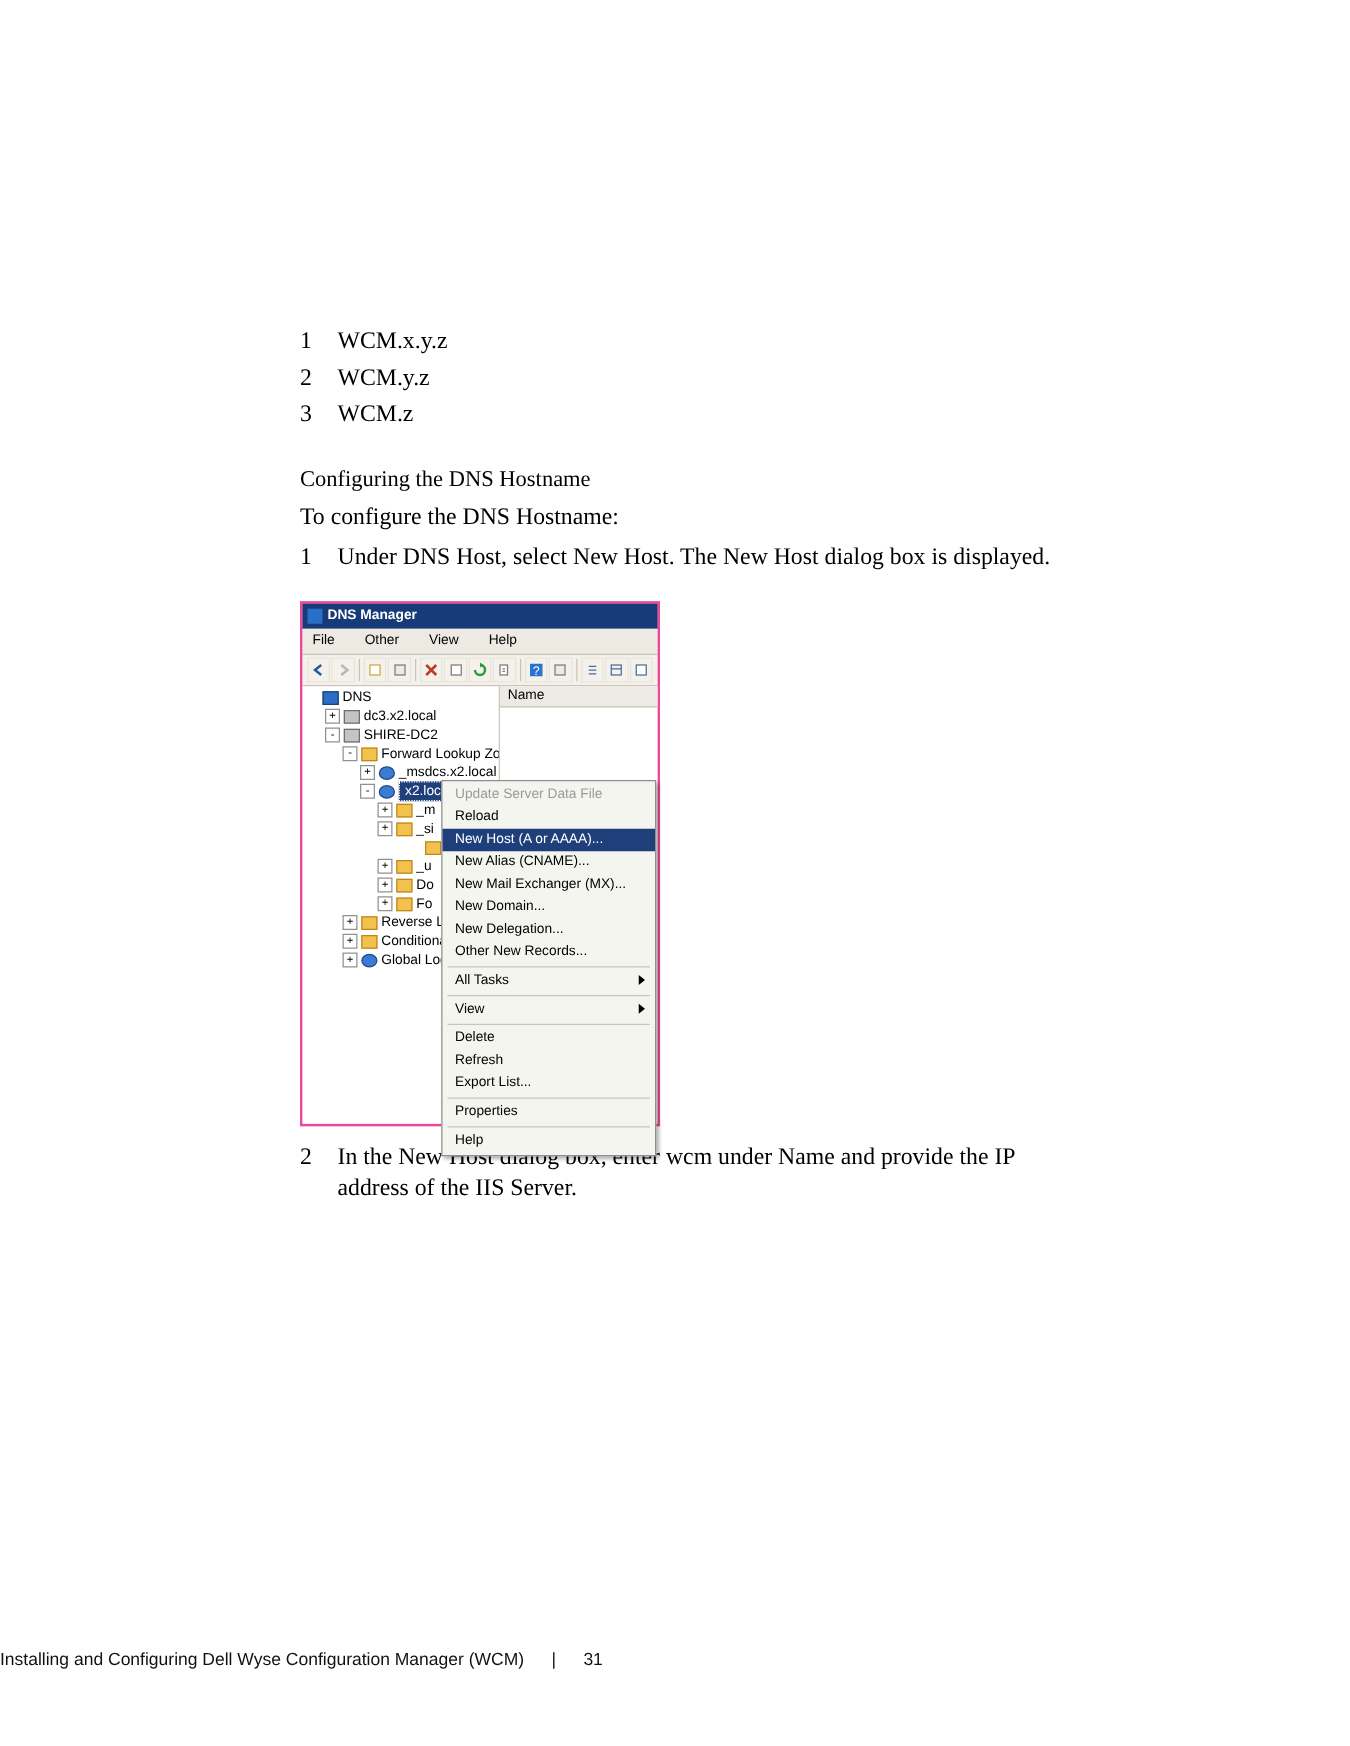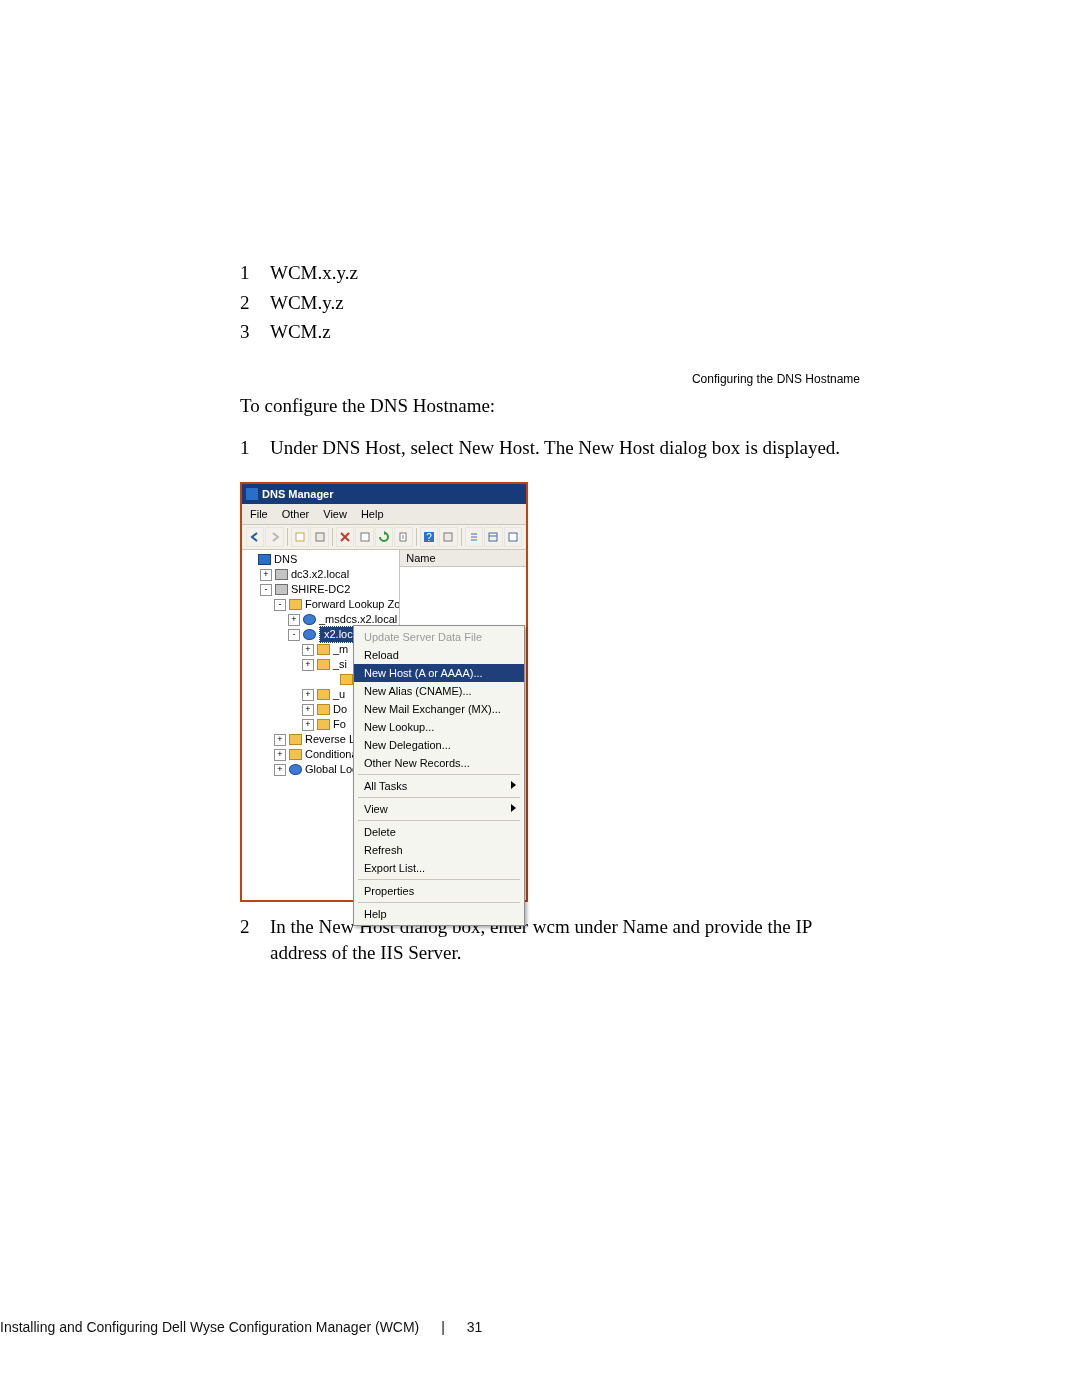--- a/index.html
+++ b/index.html
@@ -32,11 +32,10 @@
     text-align: left;
   }
   .section-heading {
-    font-family: Liberation Sans, sans-serif;
-    font-size: 12px;
+    font-family: Liberation Serif, serif;
+    font-size: 18px;
     margin-top: 26px;
     margin-bottom: 6px;
-    text-align: right;
   }
   .para {
     margin: 4px 0 16px 0;

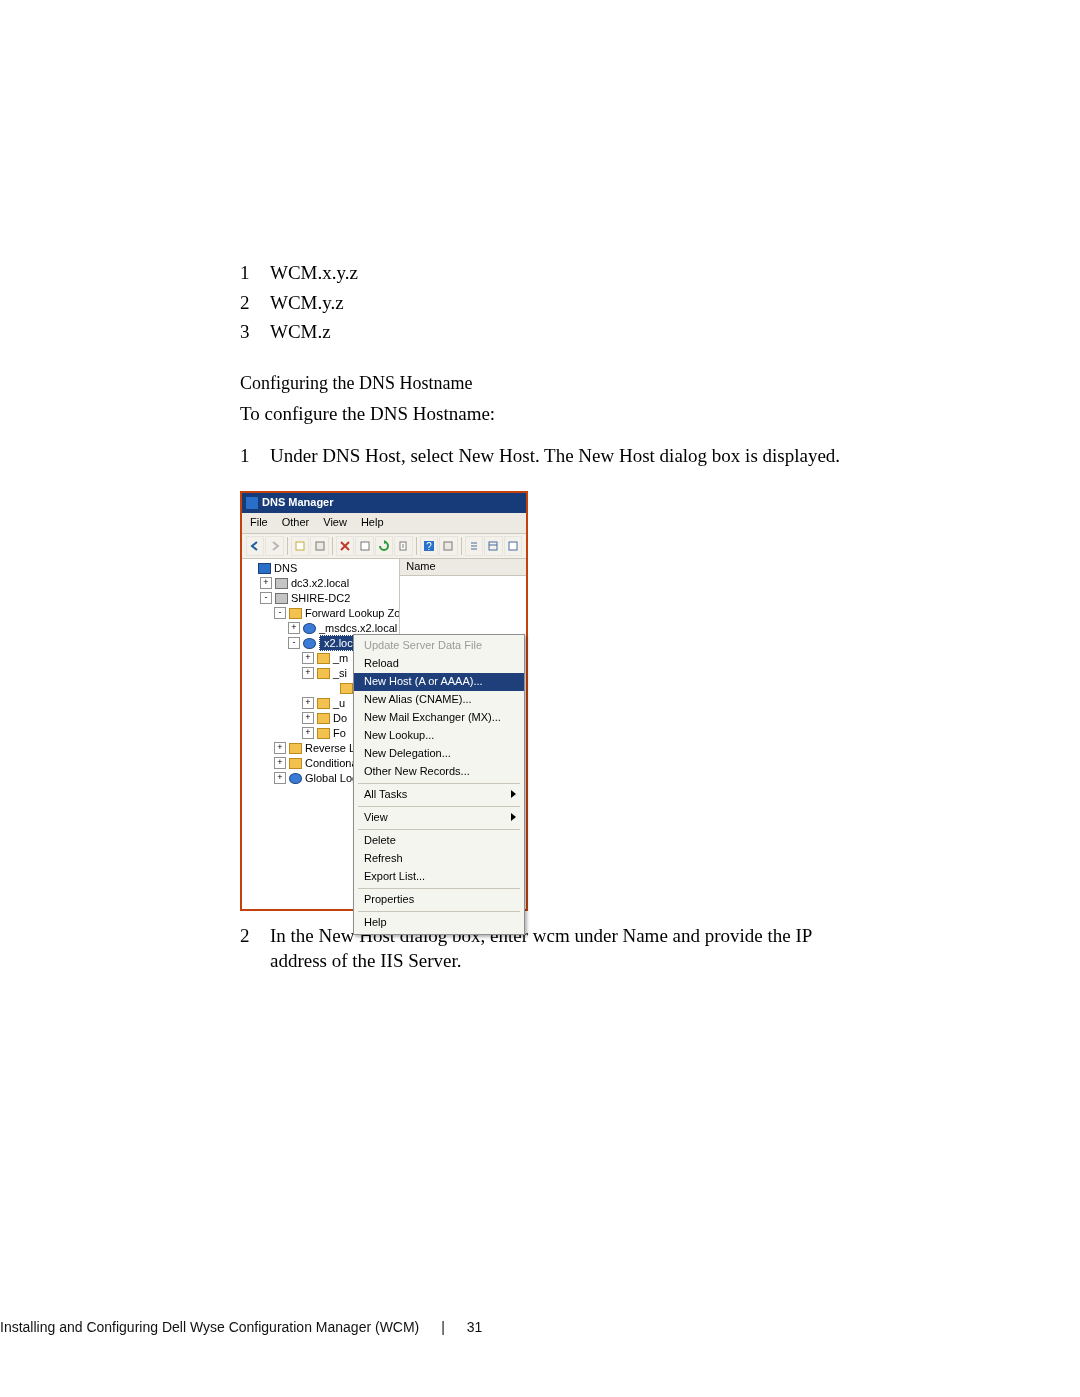--- a/index.html
+++ b/index.html
@@ -38,7 +38,7 @@
     margin-bottom: 6px;
   }
   .para {
-    margin: 4px 0 16px 0;
+    margin: 4px 0 6px 0;
   }
   .step {
     display: flex;

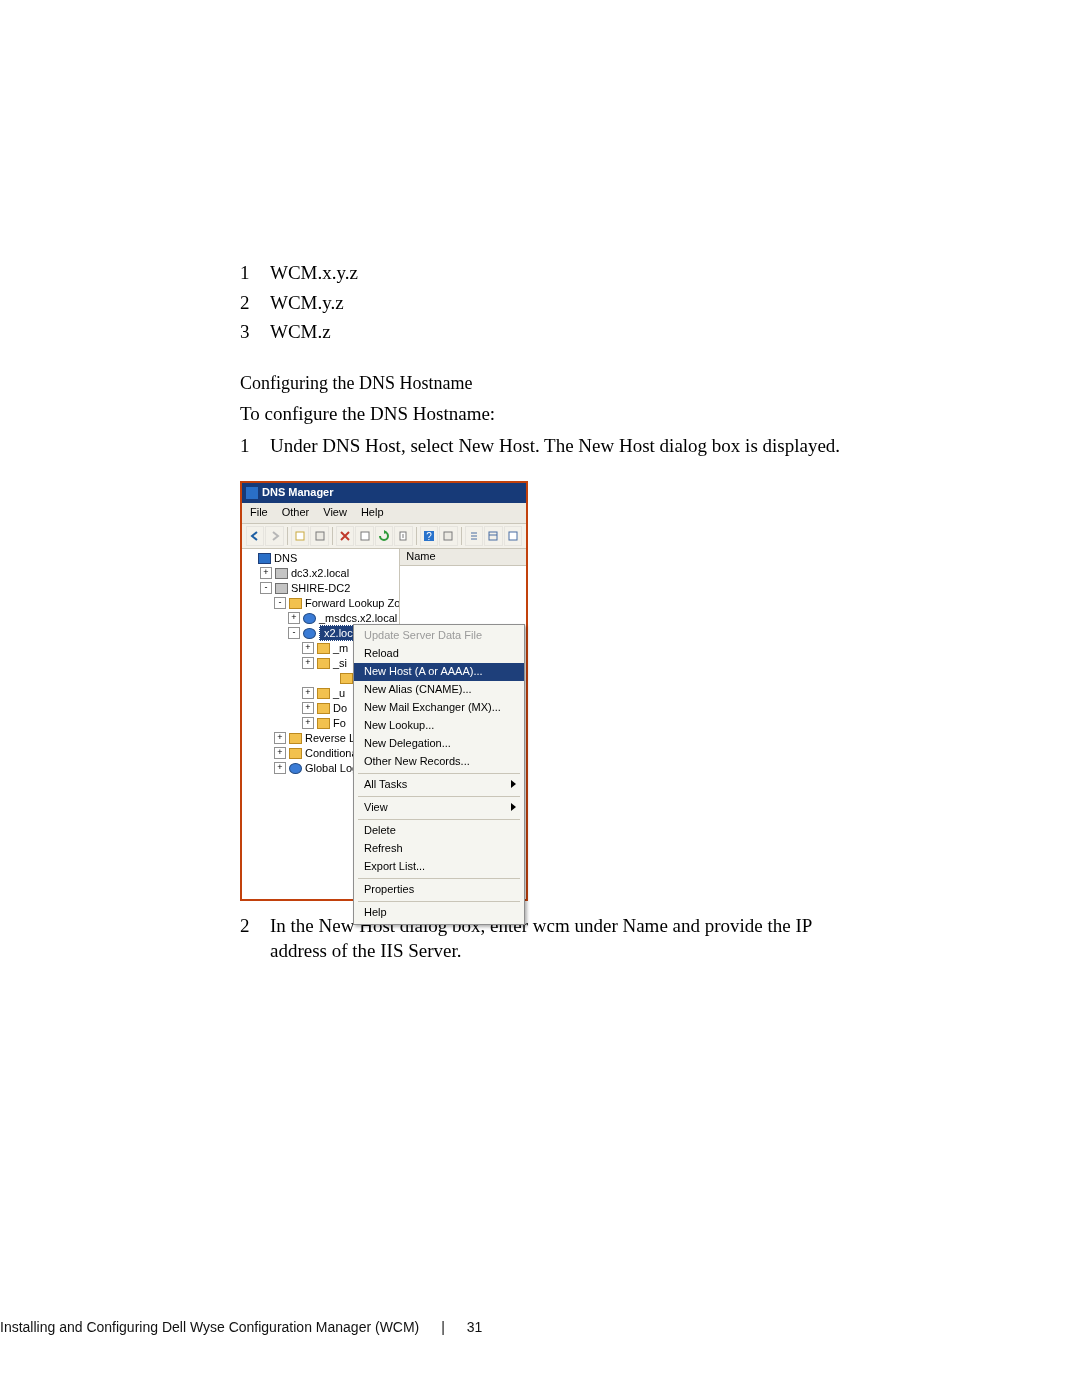--- a/index.html
+++ b/index.html
@@ -58,7 +58,7 @@
   }
   .dns {
     width: 284px;
-    border: 2px solid #c2410c;
+    border: 2px solid #ec4899;
     font-family: Tahoma, Arial, sans-serif;
     font-size: 11px;
     background: #f9a8d4;

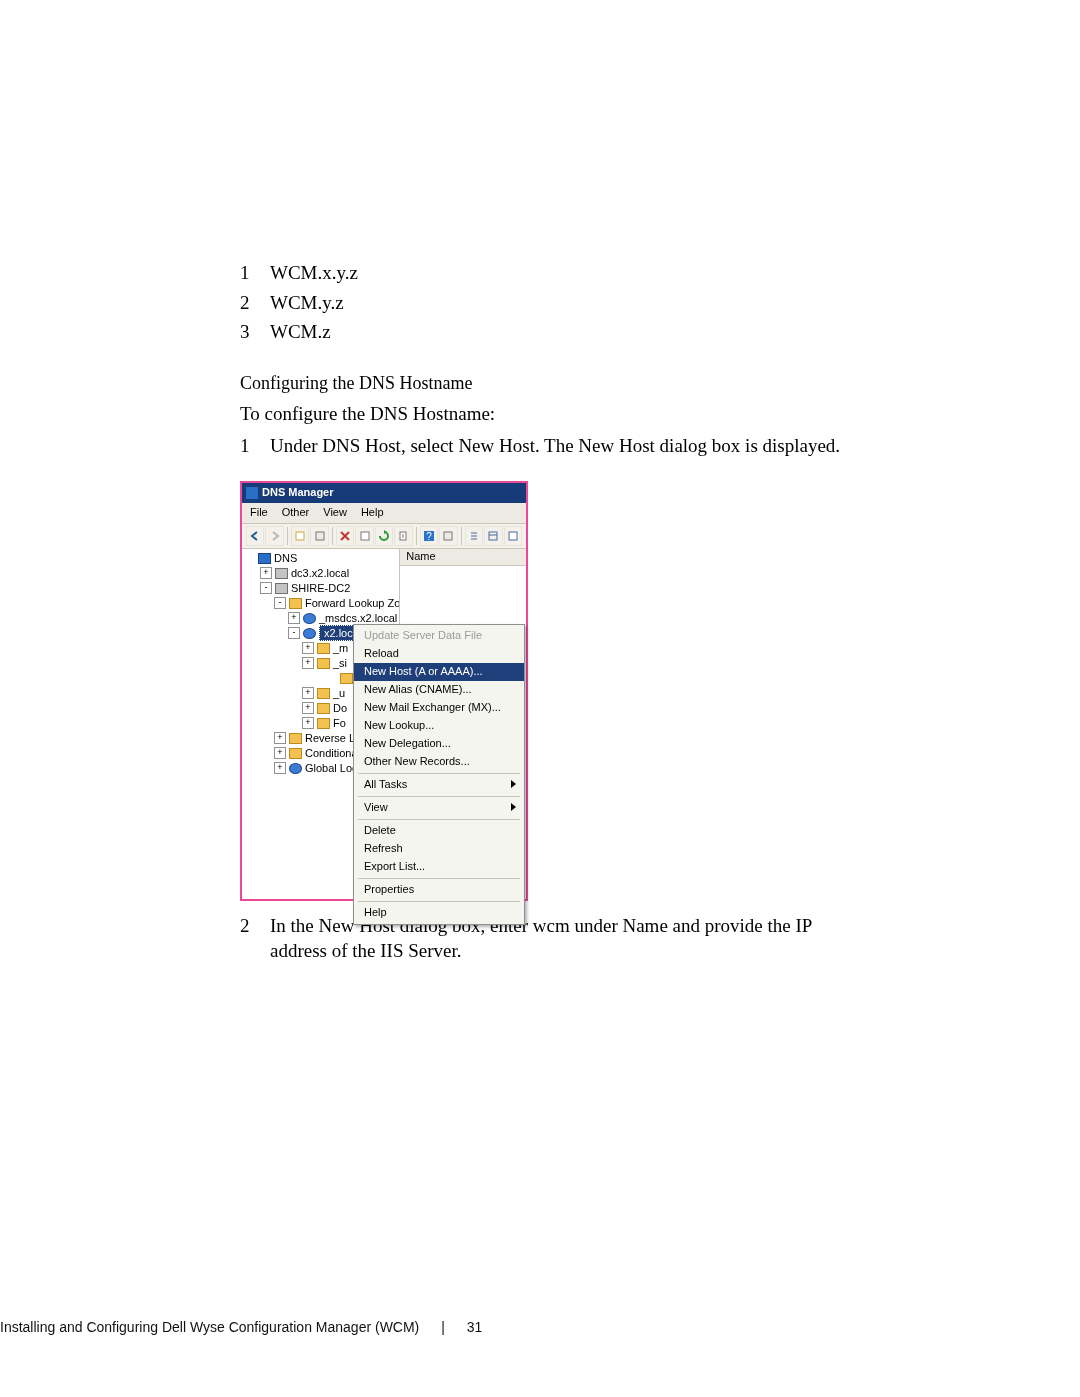--- a/index.html
+++ b/index.html
@@ -84,7 +84,7 @@
     height: 20px;
     display: flex;
     align-items: center;
-    gap: 14px;
+    gap: 24px;
     padding: 0 8px;
     border-bottom: 1px solid #c9c5b8;
   }

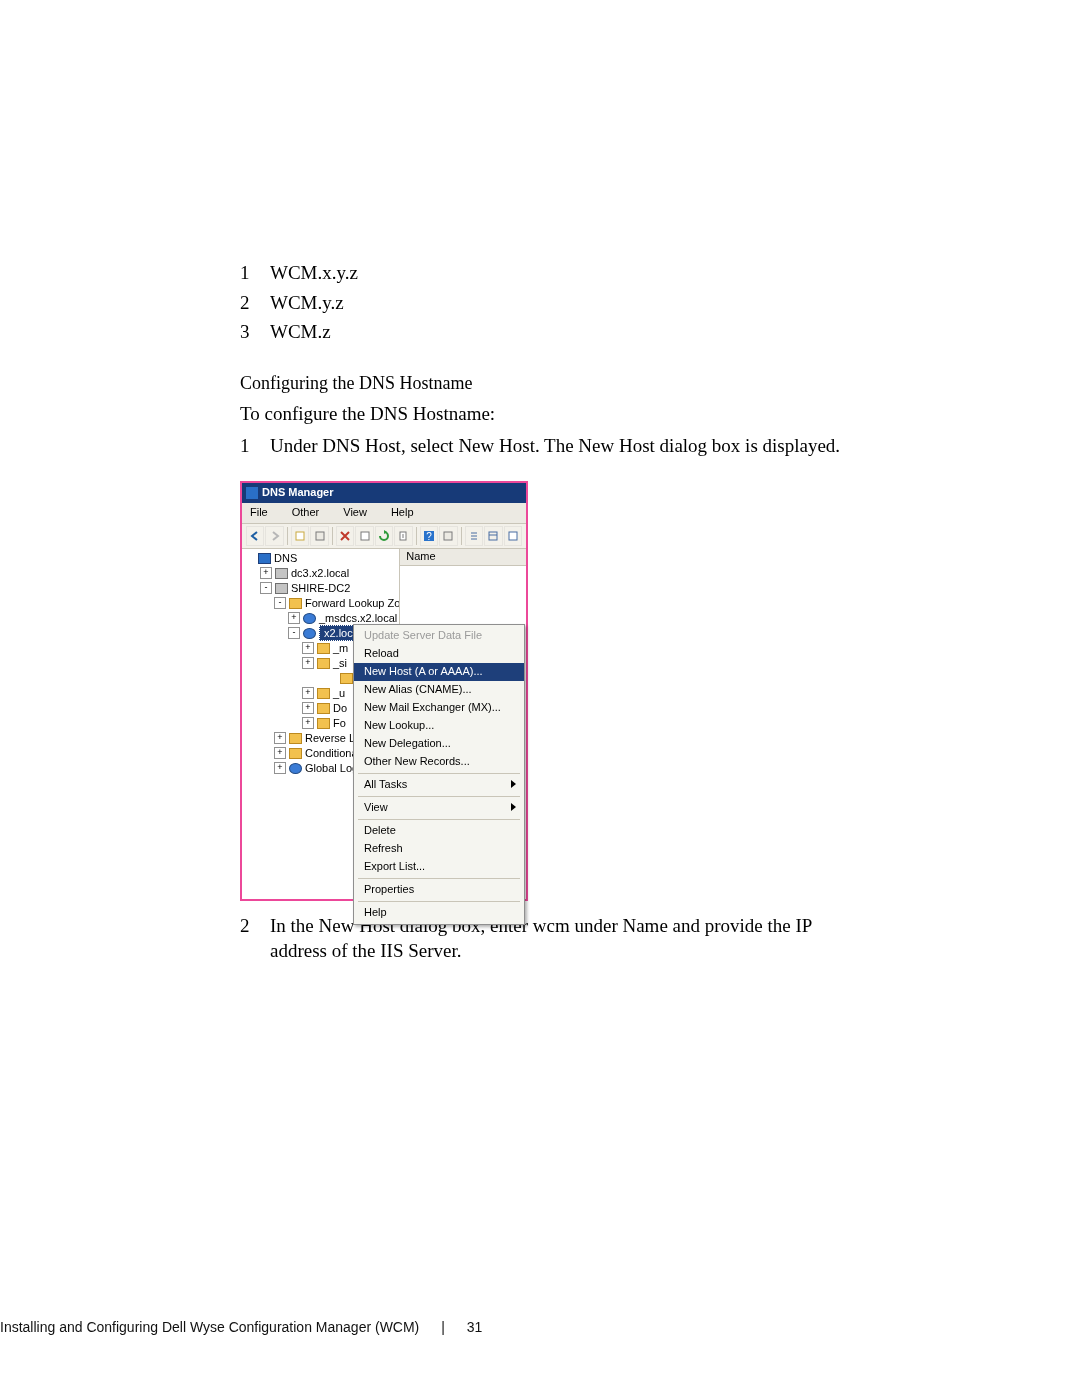--- a/index.html
+++ b/index.html
@@ -467,7 +467,7 @@
               <span>New Mail Exchanger (MX)...</span>
             </div>
             <div class="mi">
-              <span>New Lookup...</span>
+              <span>New Domain...</span>
             </div>
             <div class="mi">
               <span>New Delegation...</span>

